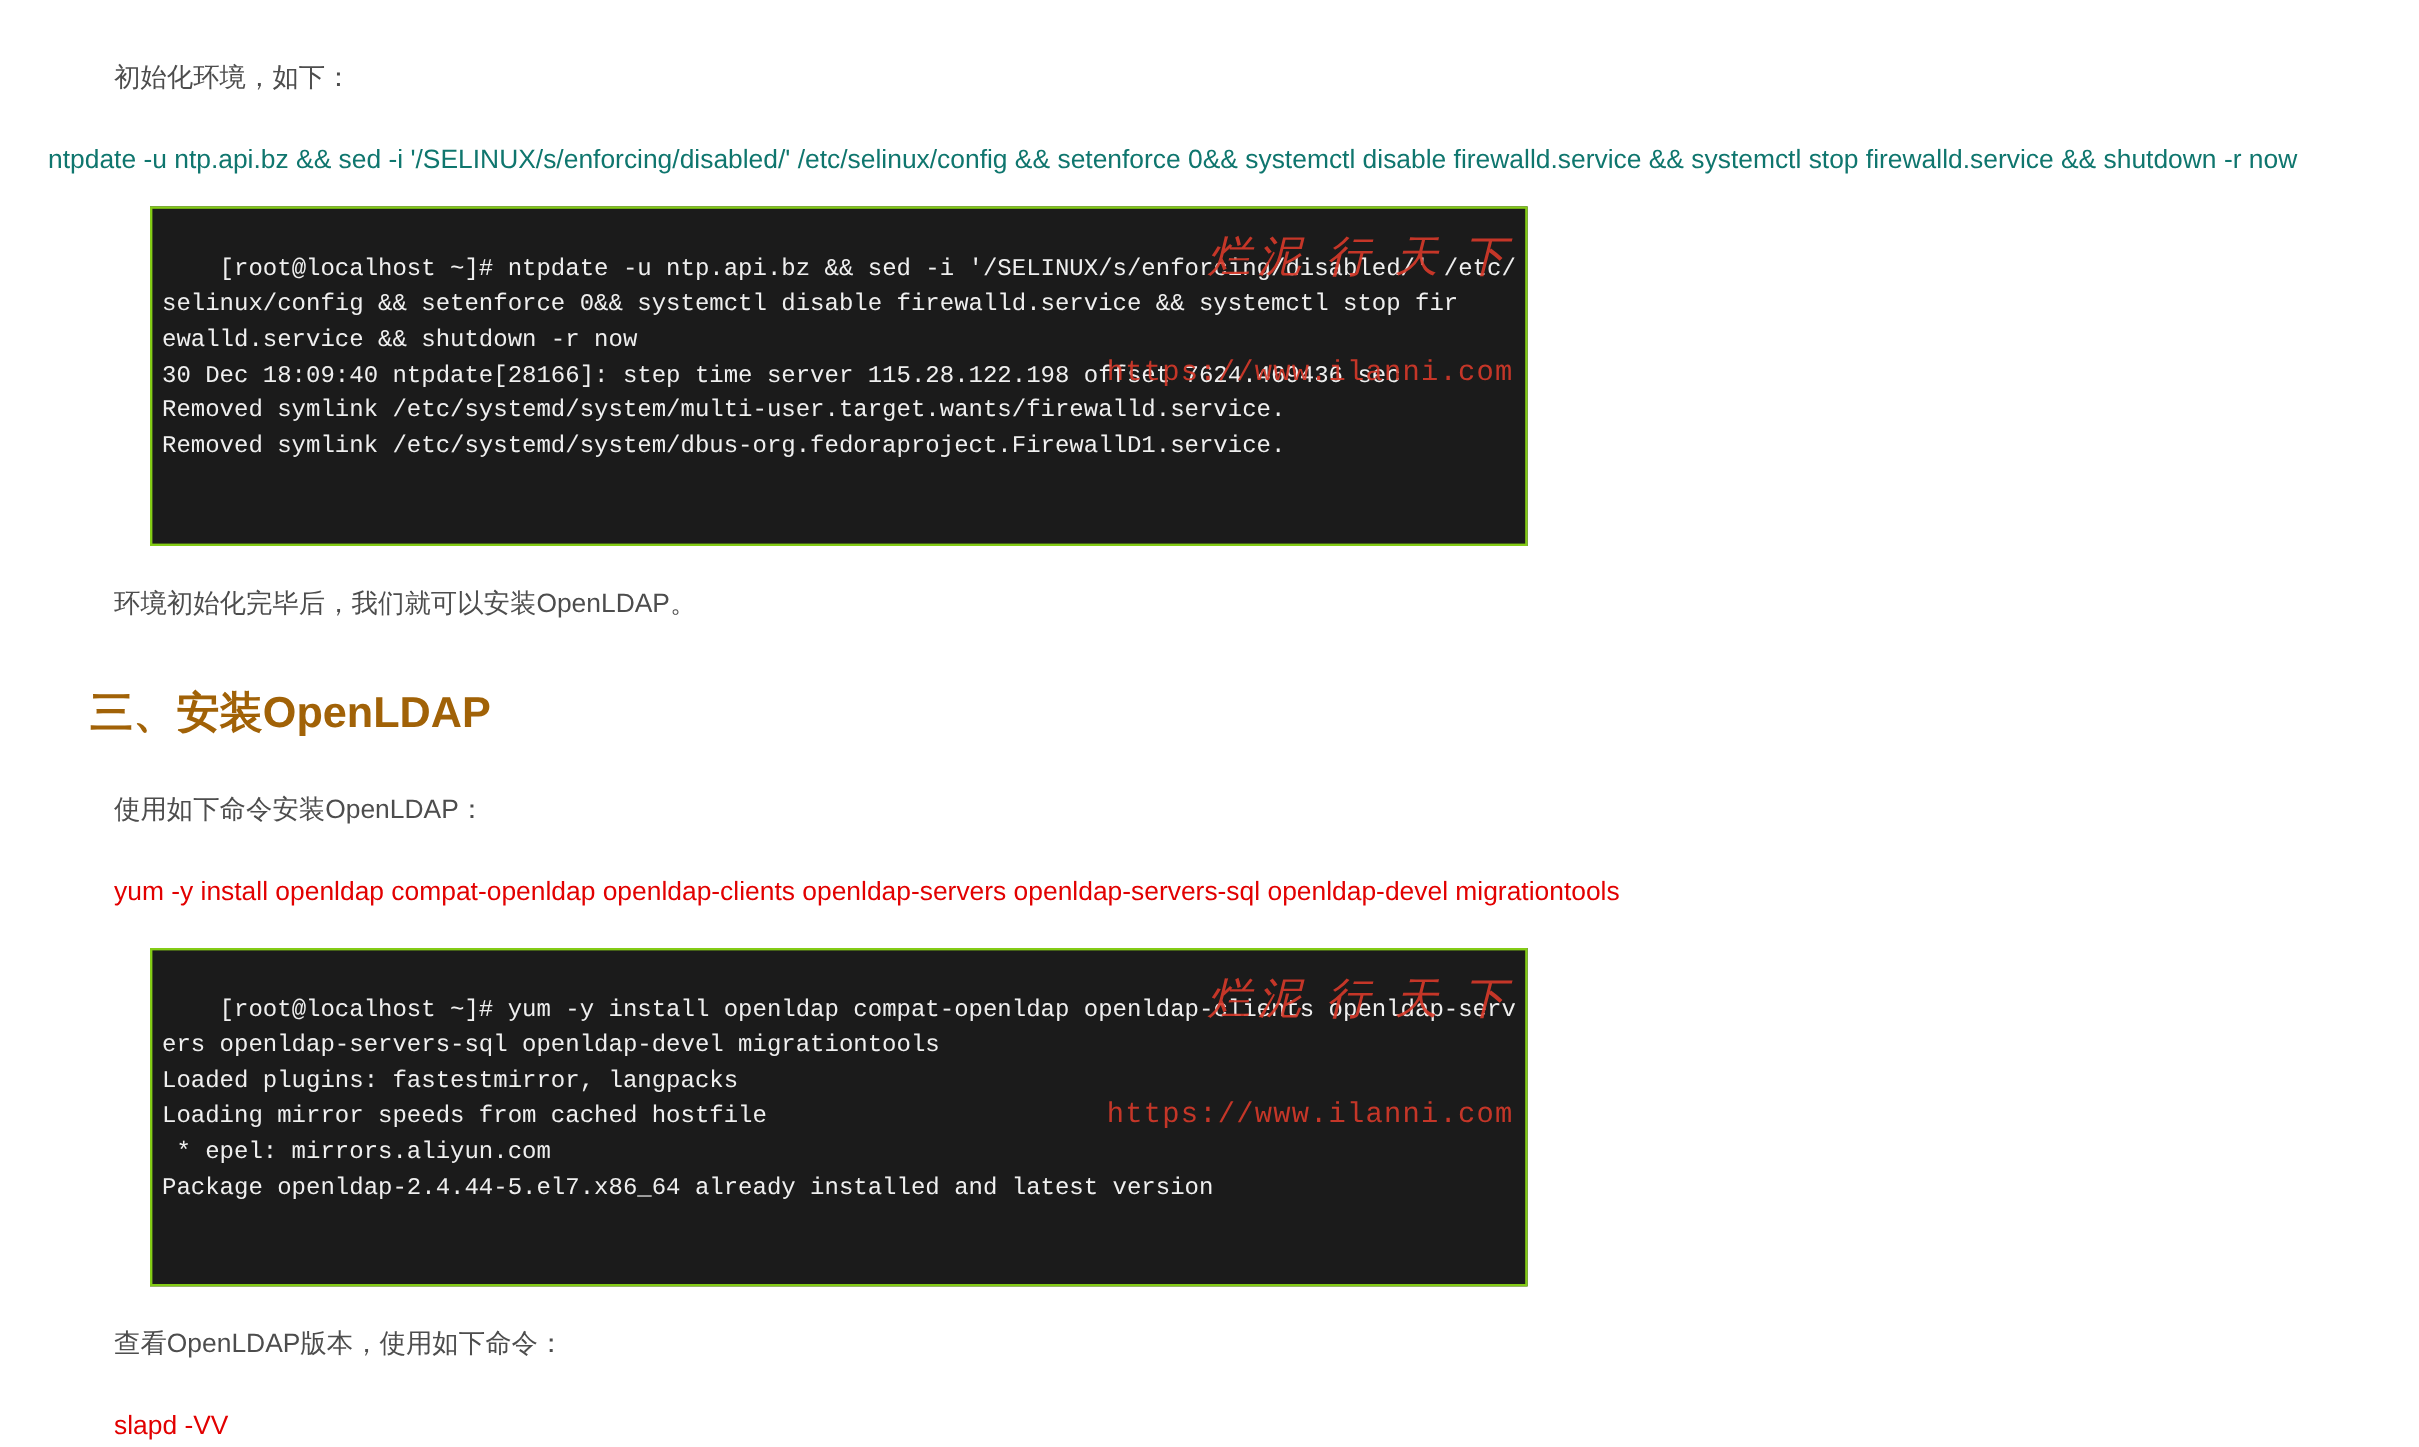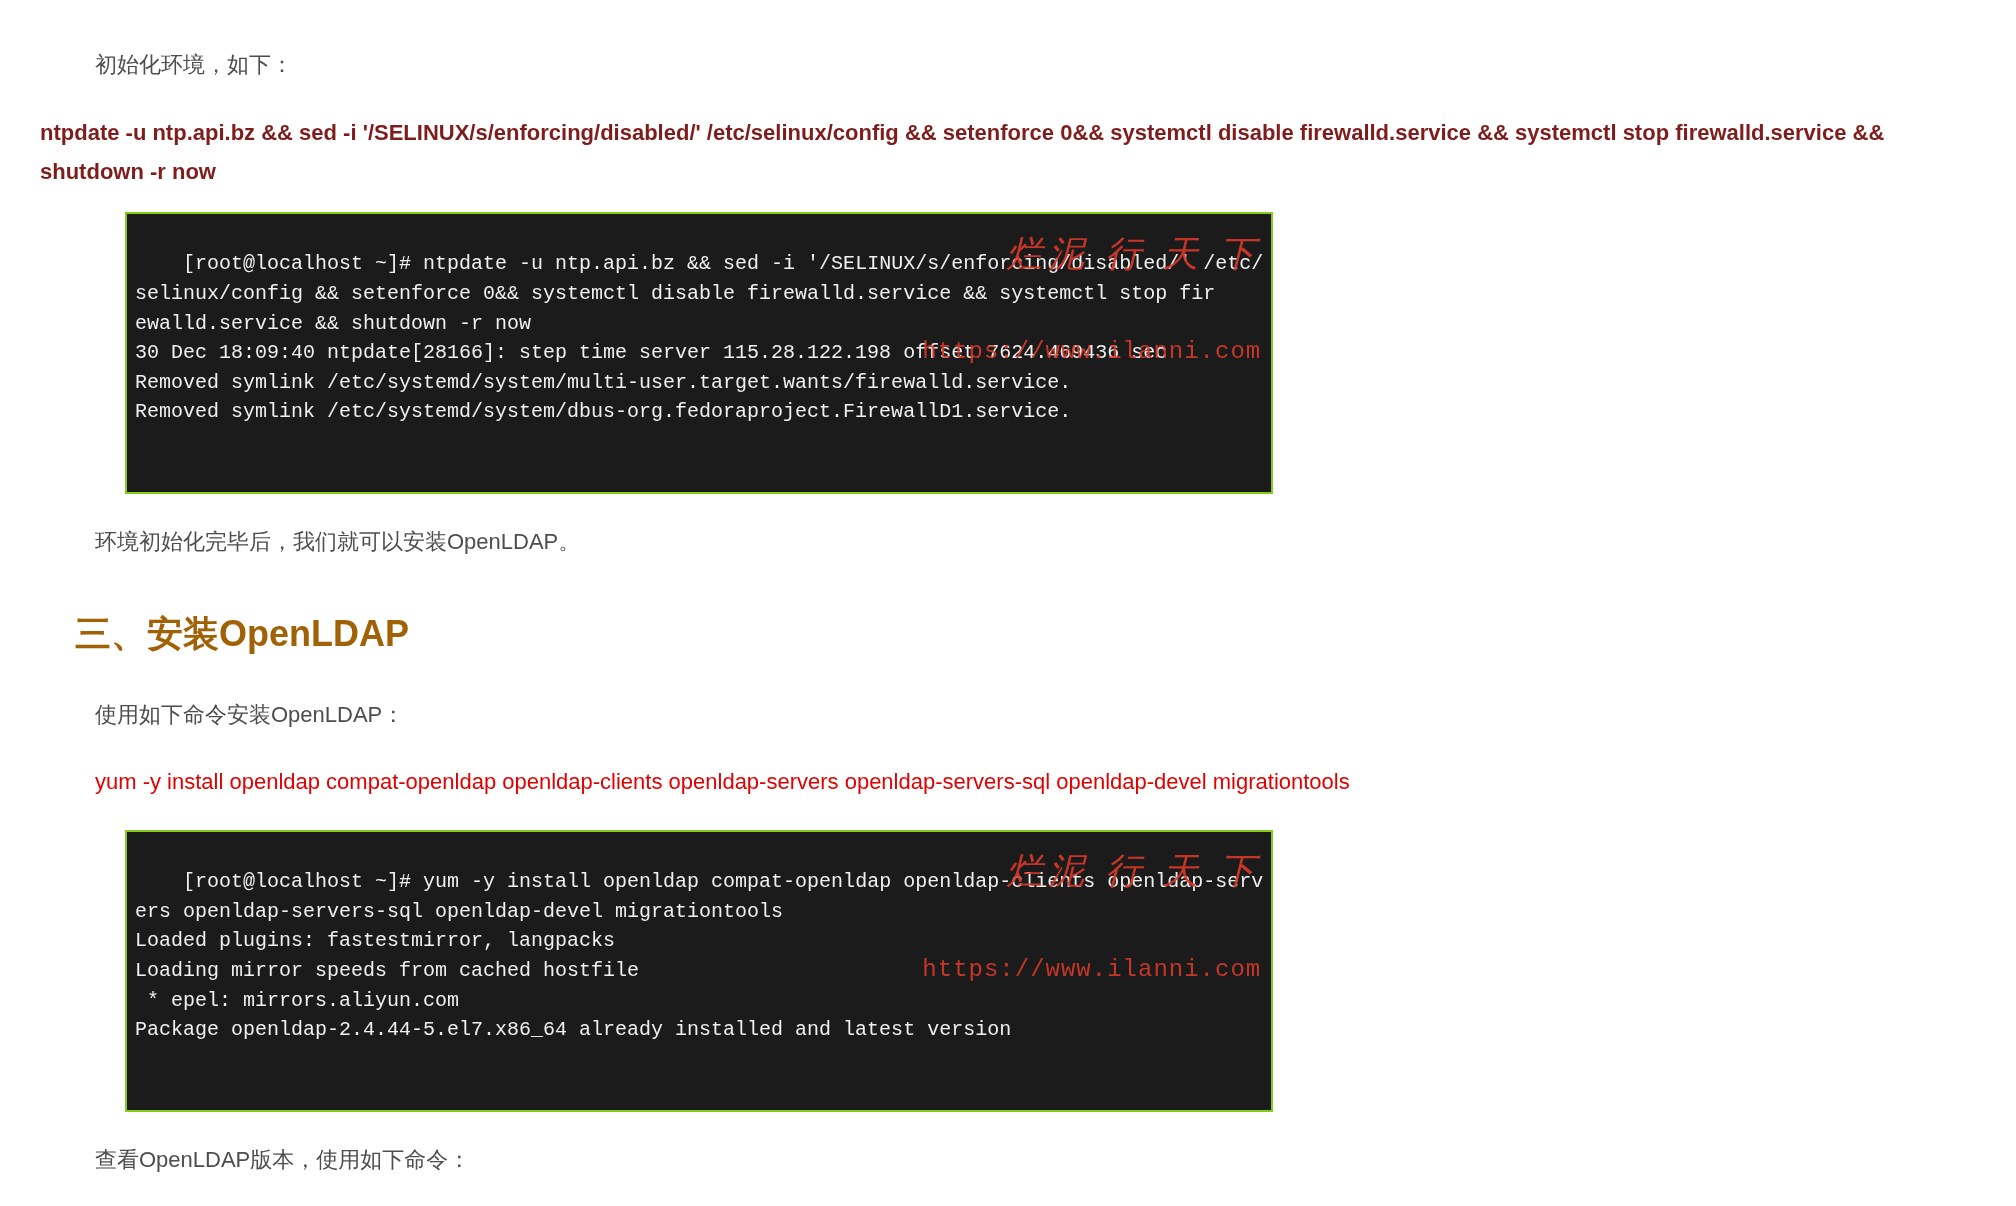--- a/index.html
+++ b/index.html
@@ -13,7 +13,7 @@
     }
     .para { margin: 25px 0 28px 55px; color: #4d4d4d; }
     .para-noindent { margin: 12px 0 28px 35px; }
-    .red-cmd { color: #7f1d1d; margin: 20px 0; font-weight: bold; }
+    .red-cmd { color: #0f766e; margin: 20px 0; }
     .red-cmd-indent { color: #e20000; margin: 4px 0 28px 55px; }
     .h2 { font-size: 36px; font-weight: 700; color: #a16207; margin: 40px 0 28px 35px; }
     .term-wrap { margin: 10px 0 28px 85px; }

